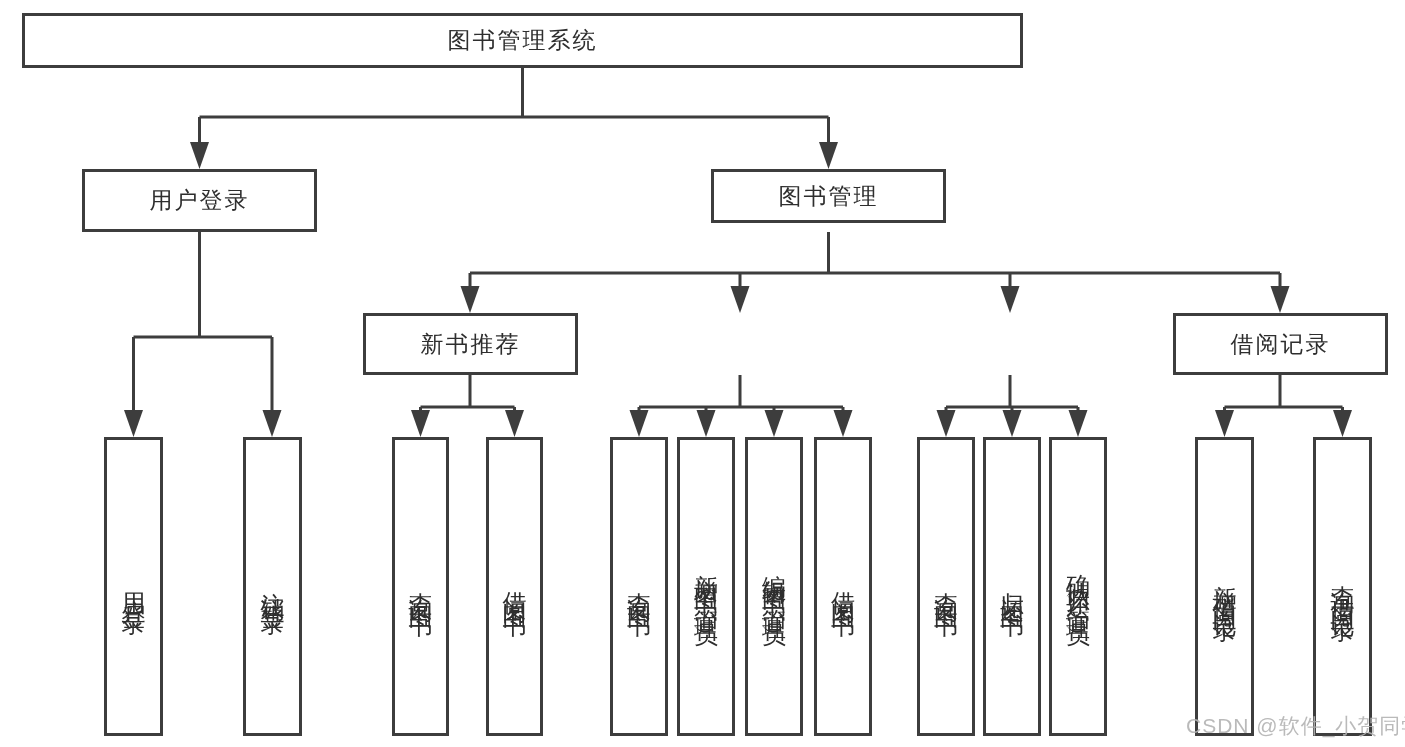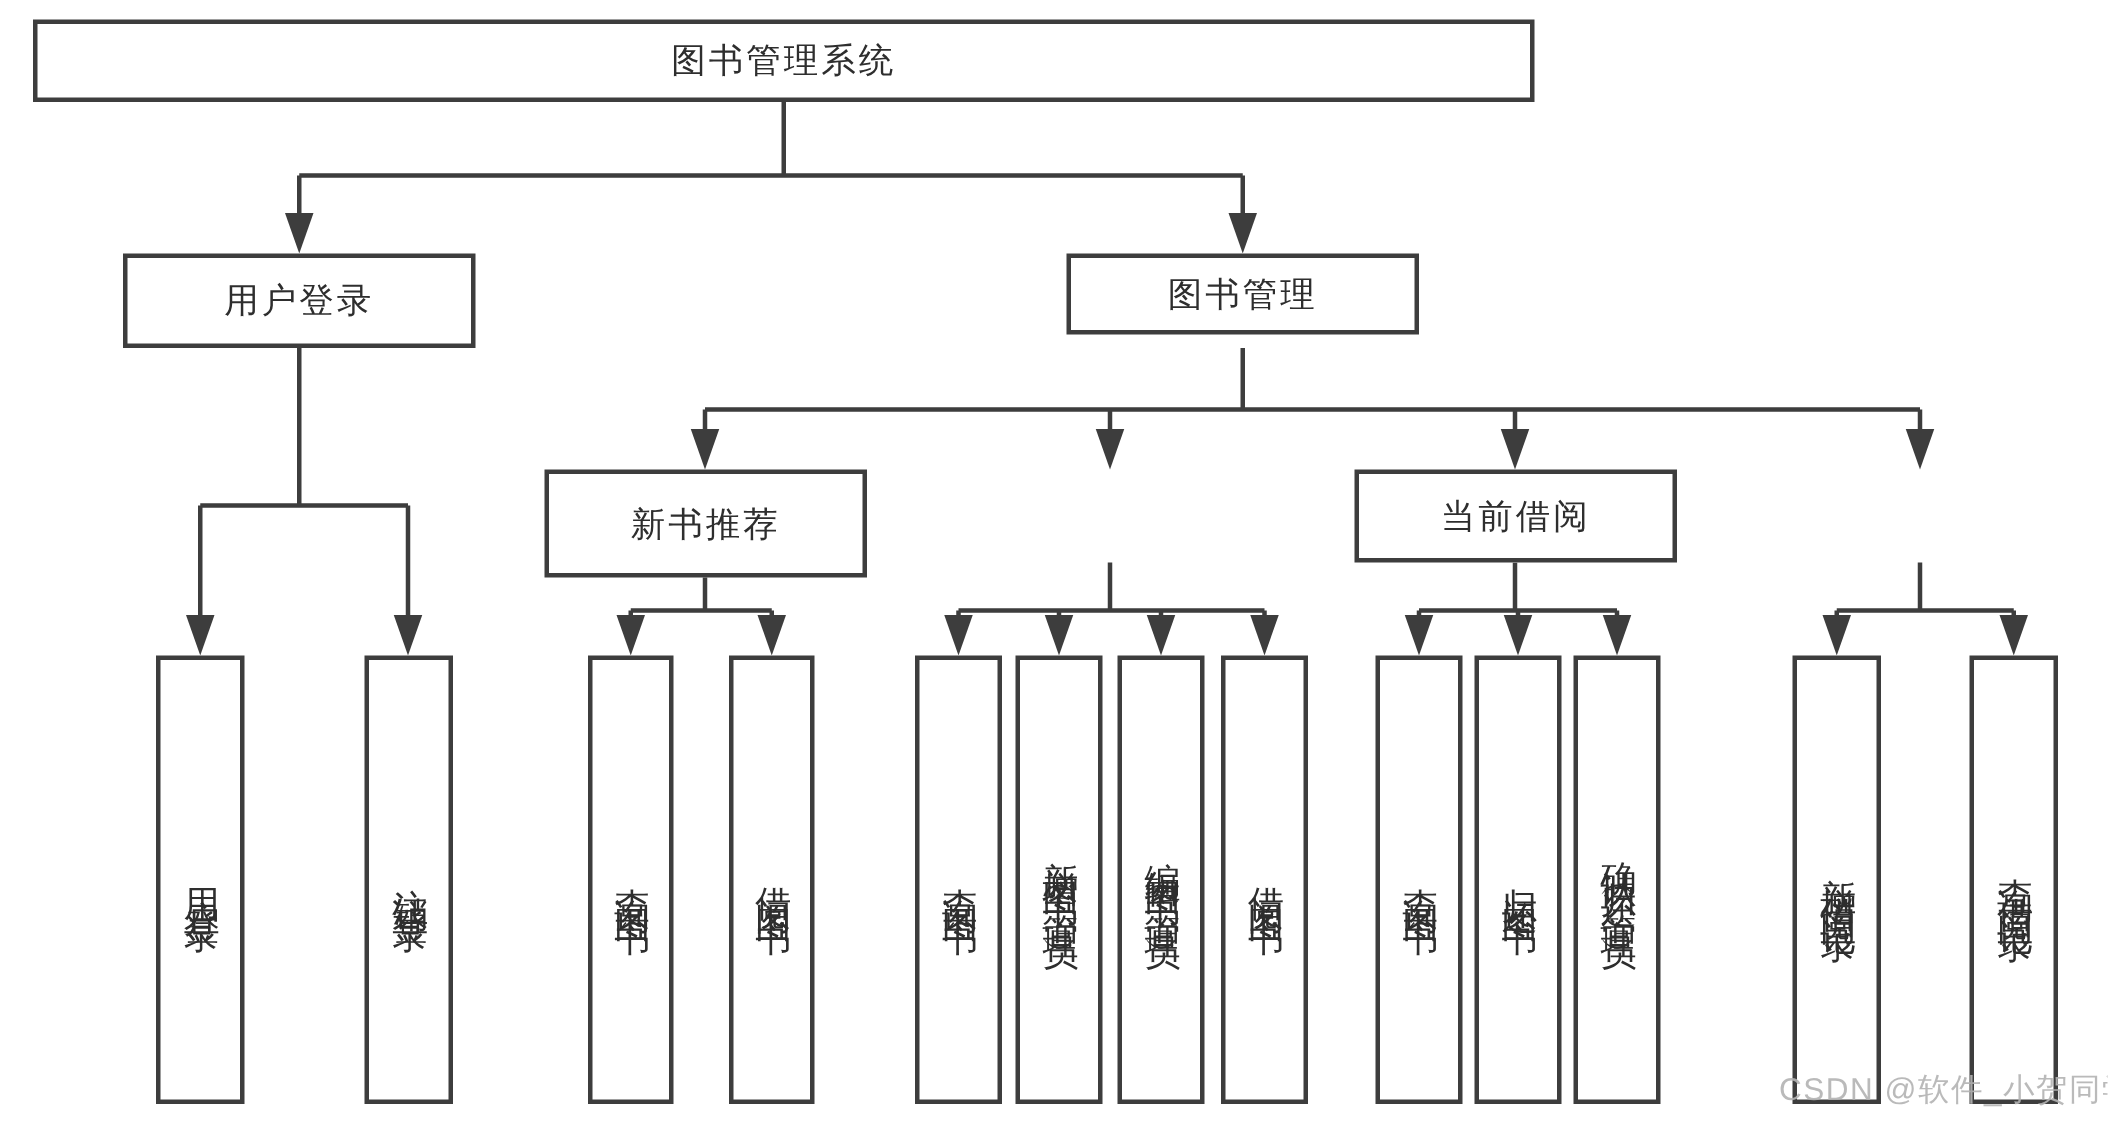--- a/index.html
+++ b/index.html
@@ -101,7 +101,7 @@
     <span>图书管理</span>
   </div>
 
-  <div class="node h-node" style="left:363px;top:313px;width:215px;height:72px">
+  <div class="node h-node" style="left:363px;top:313px;width:215px;height:62px">
     <span>新书推荐</span>
   </div>
   <div class="node h-node" style="left:903px;top:313px;width:215px;height:62px">

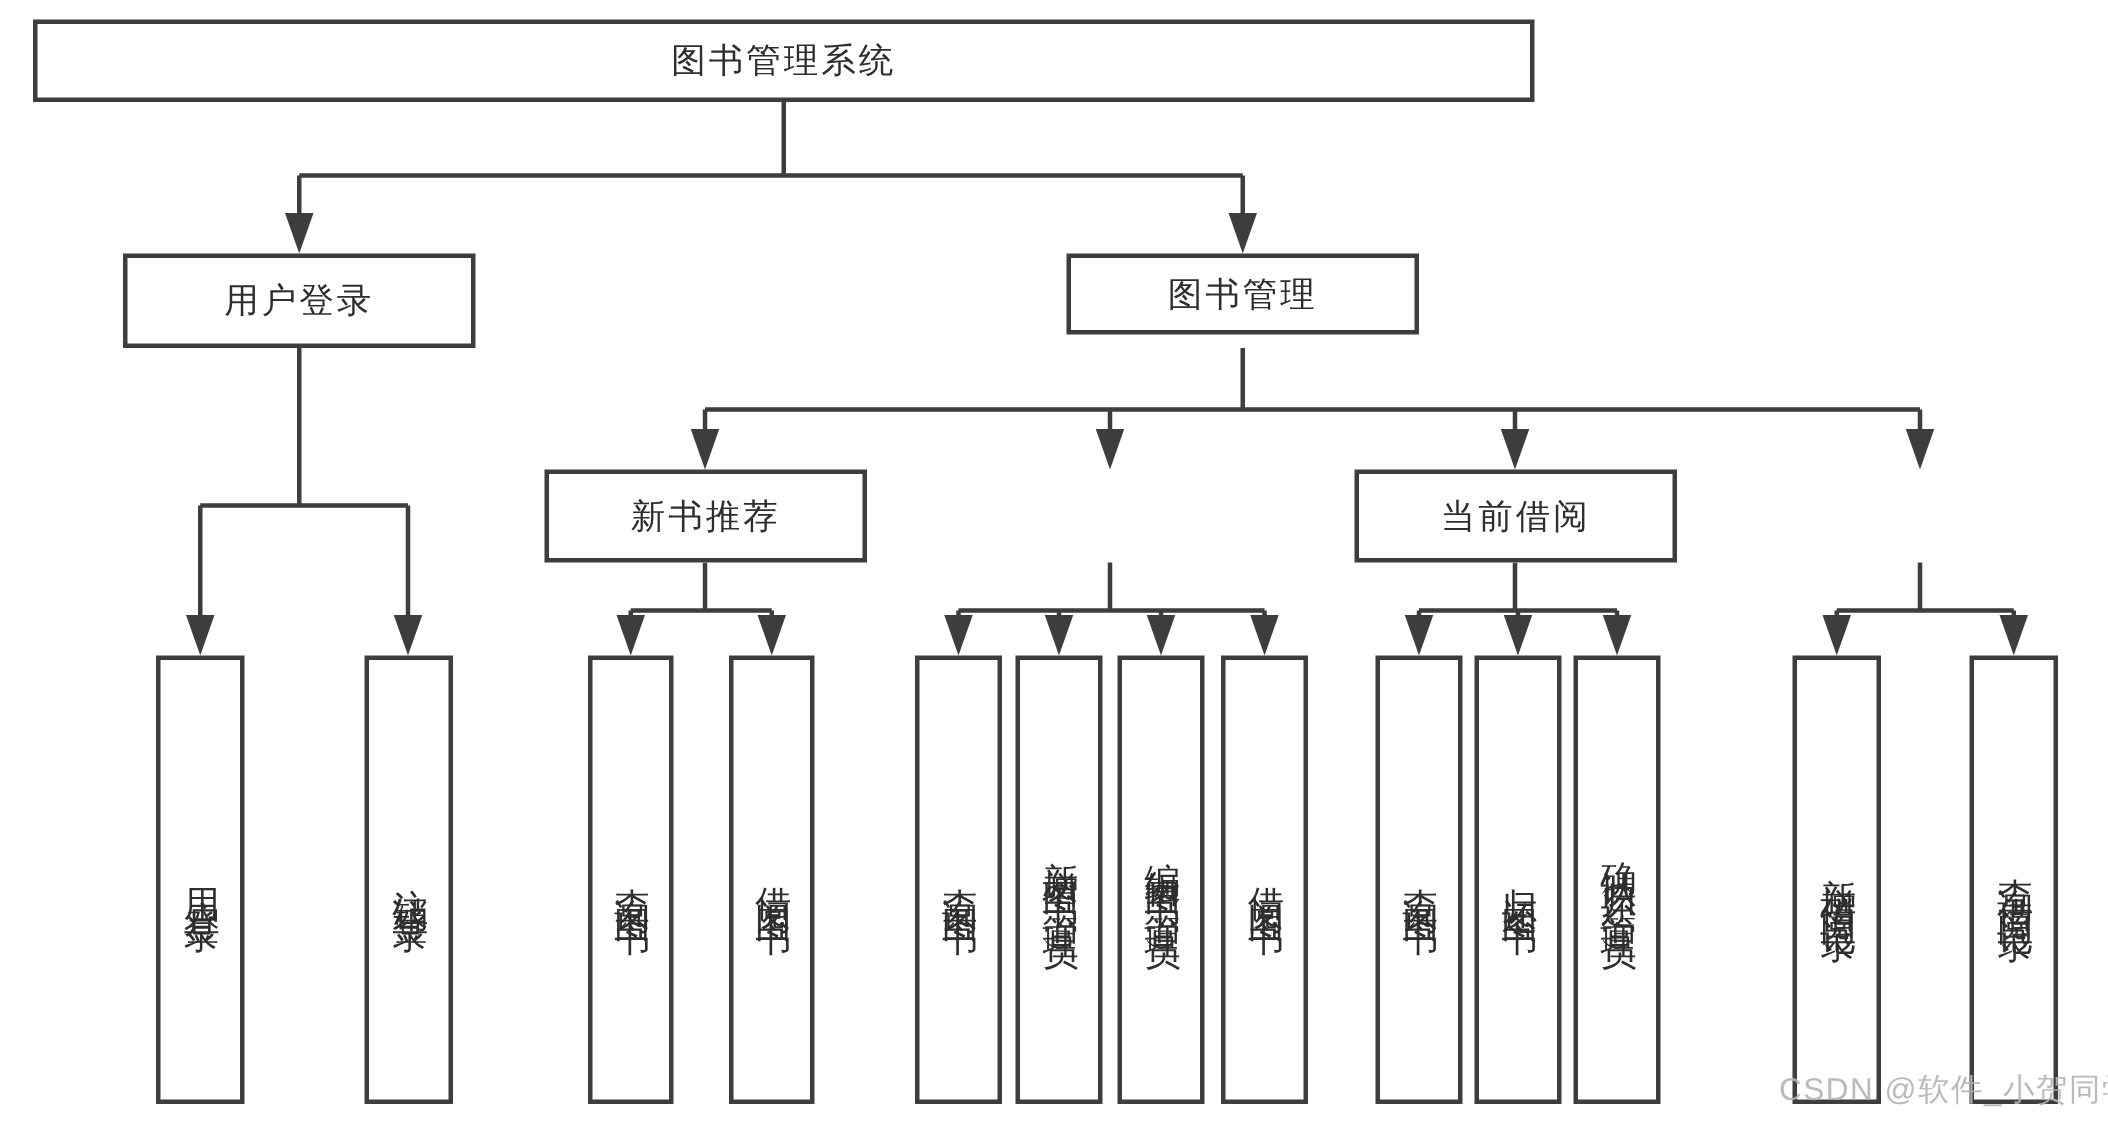--- a/index.html
+++ b/index.html
@@ -104,9 +104,6 @@
   <div class="node h-node" style="left:363px;top:313px;width:215px;height:62px">
     <span>新书推荐</span>
   </div>
-  <div class="node h-node" style="left:903px;top:313px;width:215px;height:62px">
-    <span>当前借阅</span>
-  </div>
 
   <div class="node v-node" style="left:104px;top:437px;width:59px;height:299px">
     <span>用户登录</span>

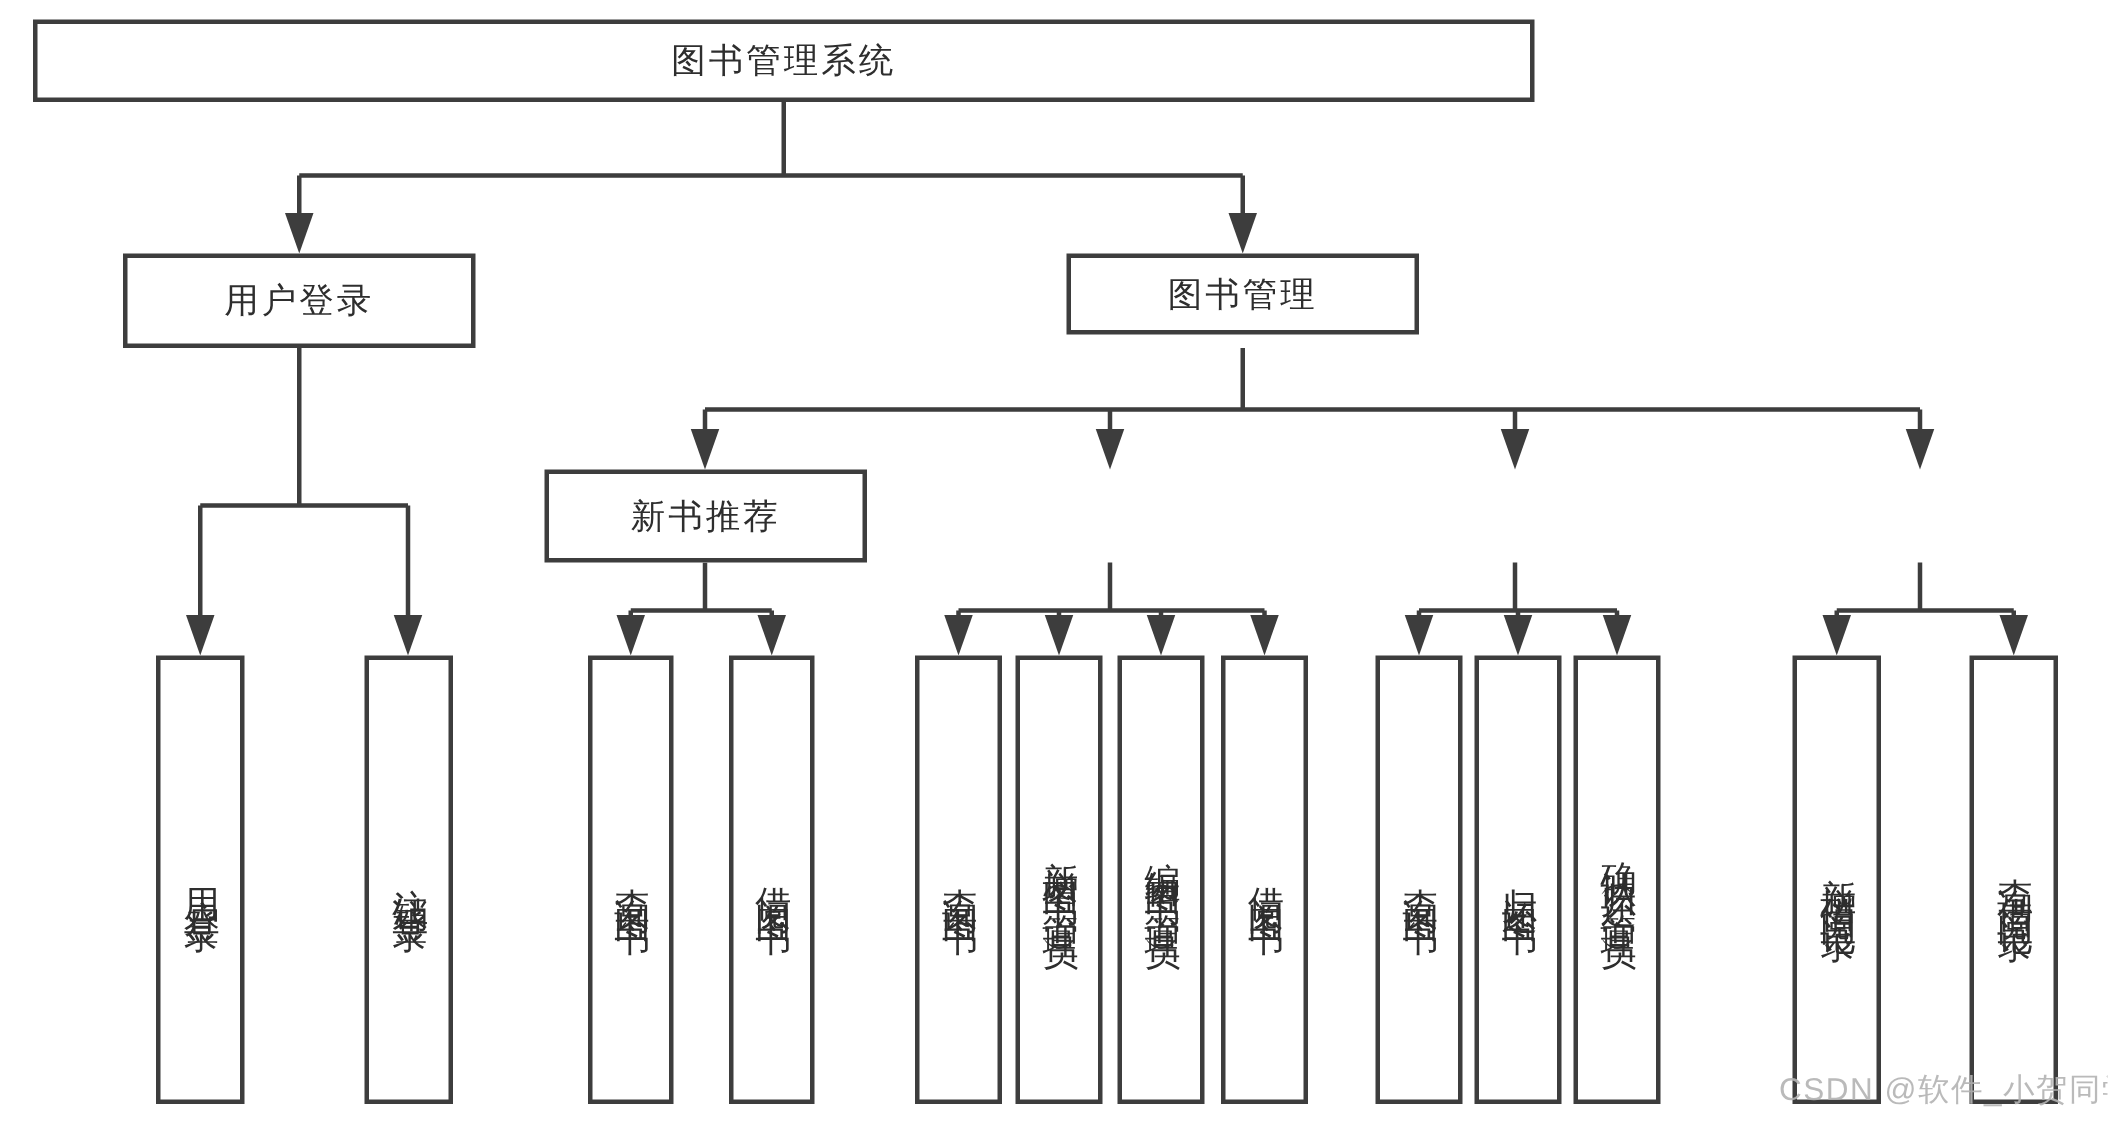--- a/index.html
+++ b/index.html
@@ -104,6 +104,9 @@
   <div class="node h-node" style="left:363px;top:313px;width:215px;height:62px">
     <span>新书推荐</span>
   </div>
+  <div class="node h-node" style="left:1173px;top:313px;width:215px;height:62px">
+    <span>借阅记录</span>
+  </div>
 
   <div class="node v-node" style="left:104px;top:437px;width:59px;height:299px">
     <span>用户登录</span>

